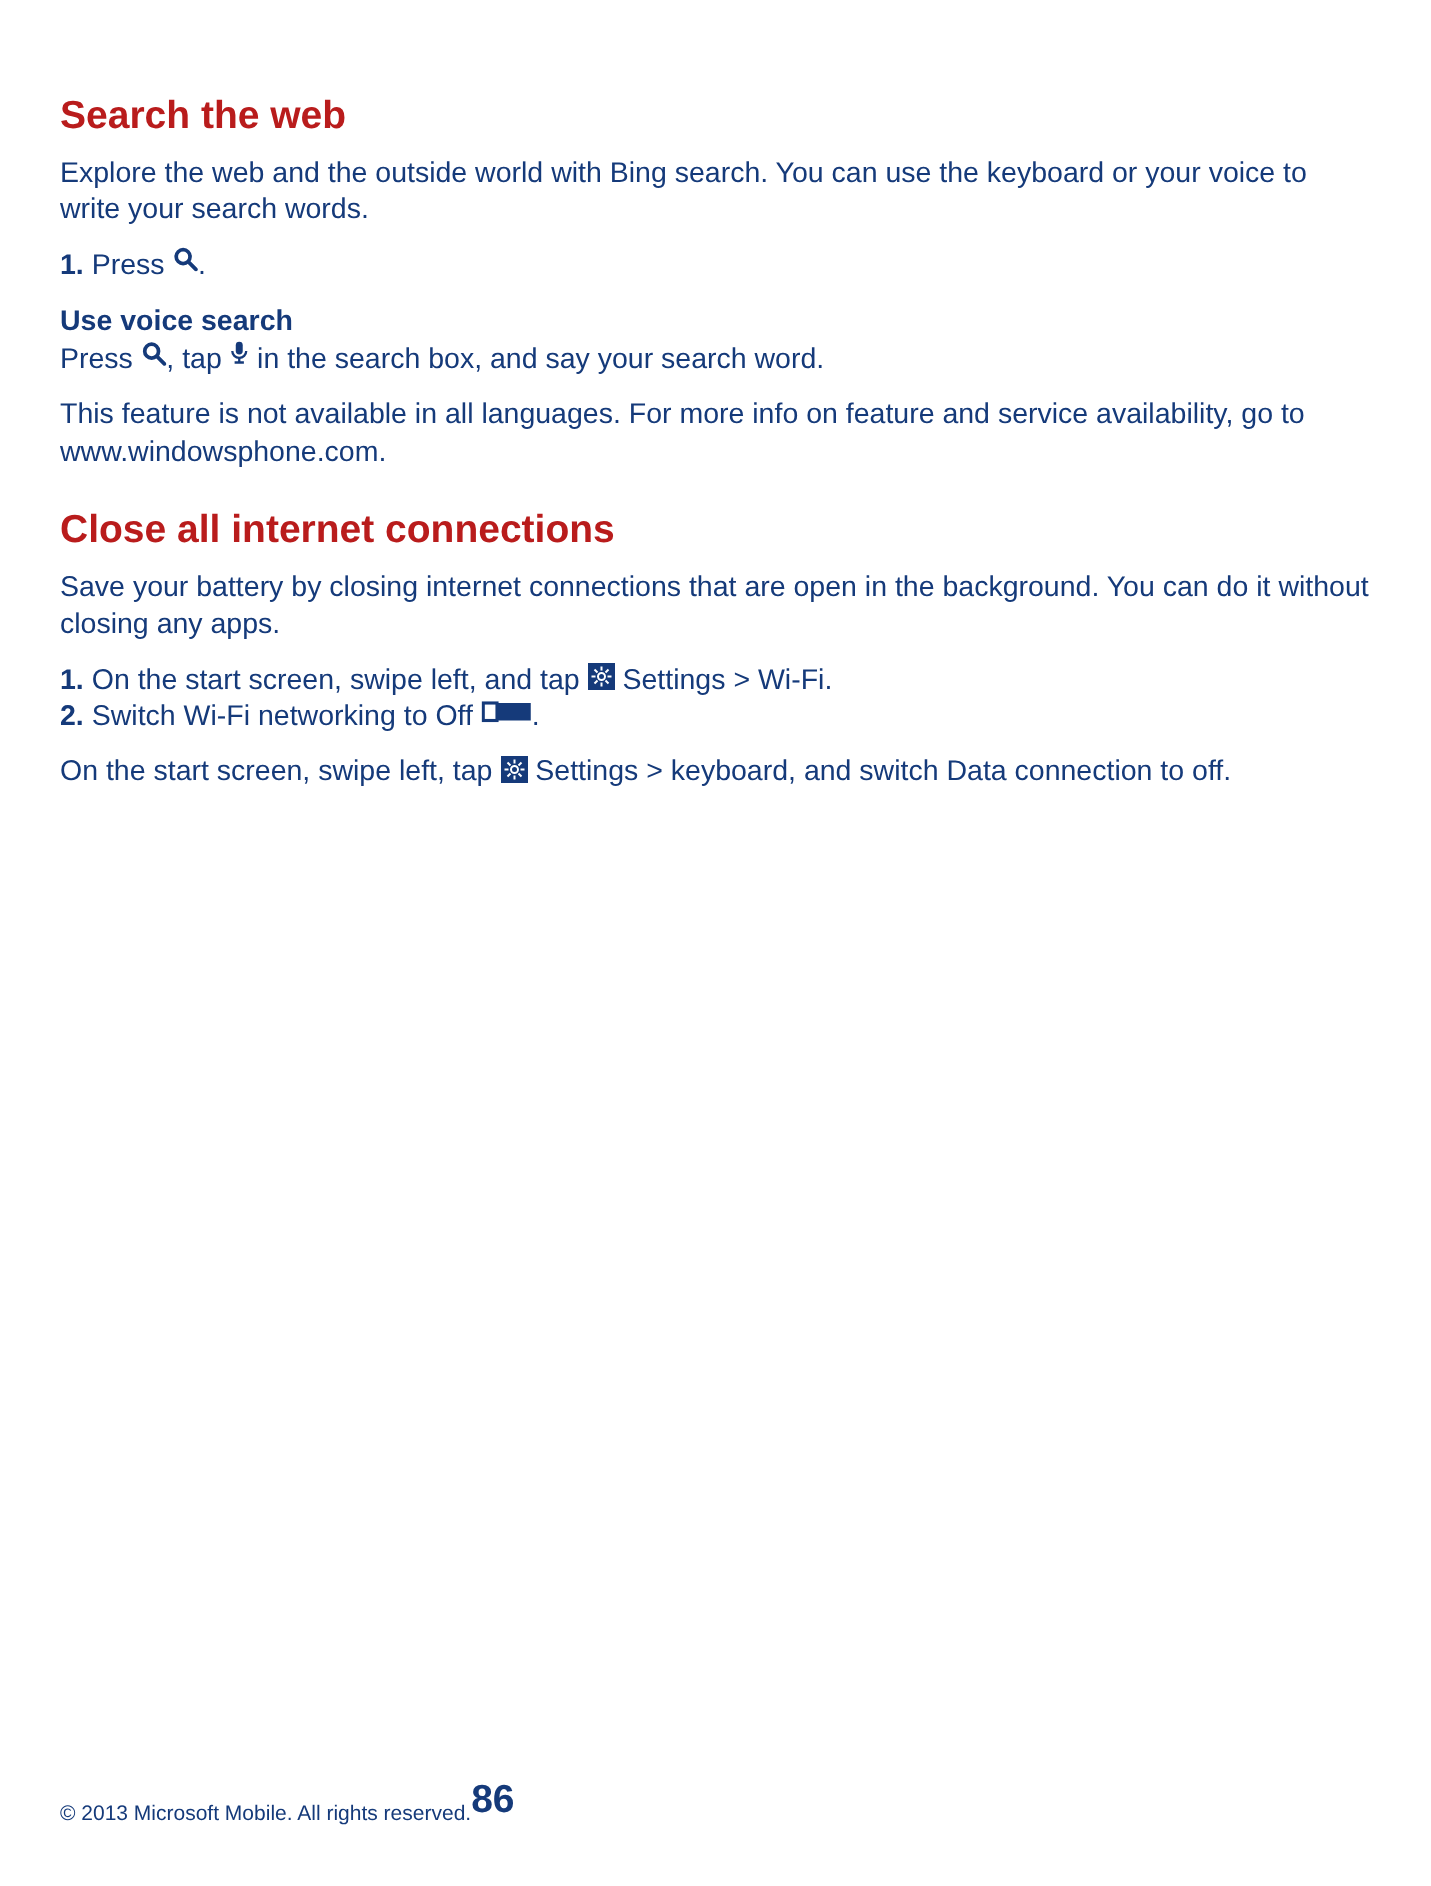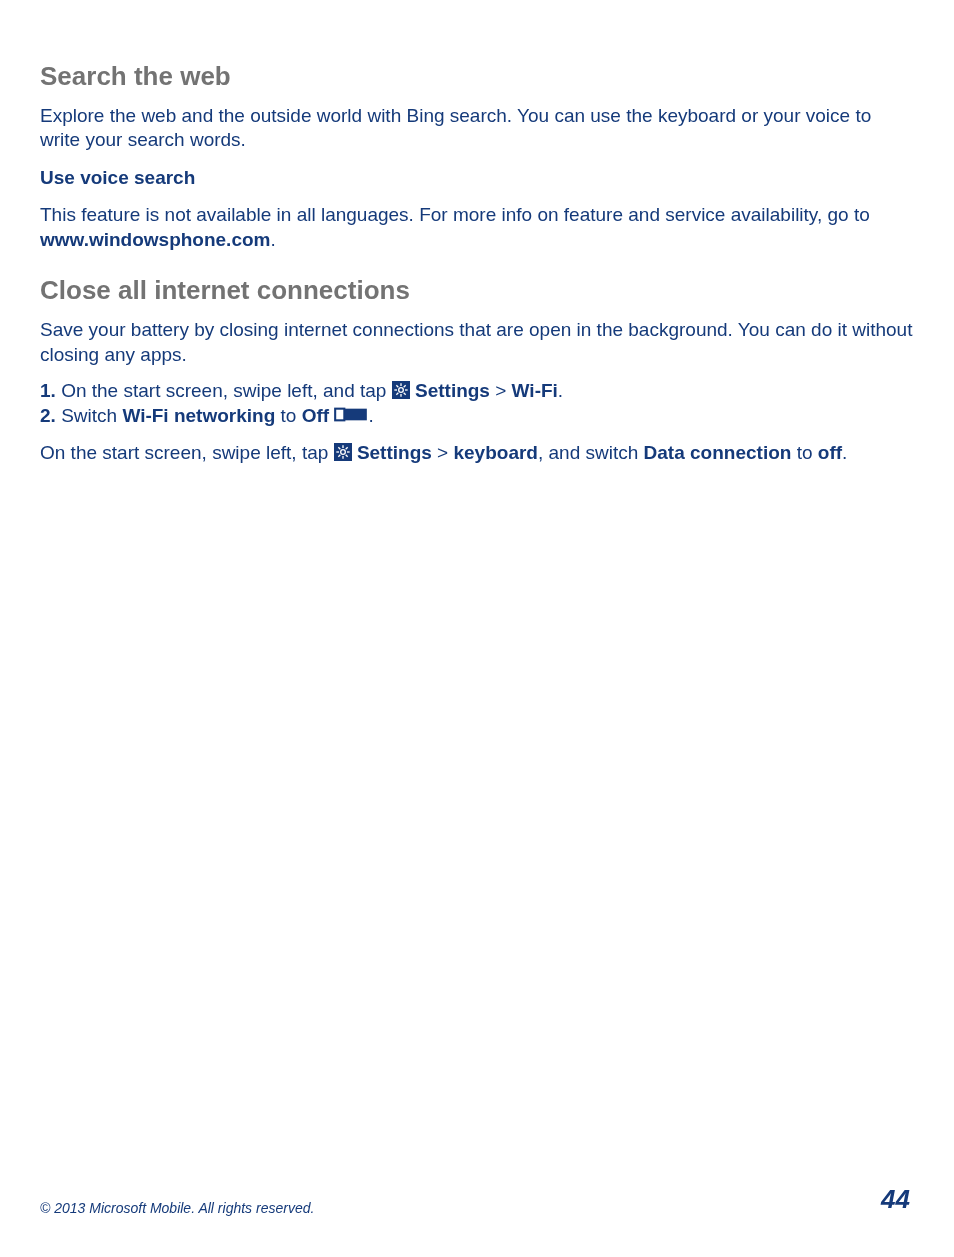--- a/index.html
+++ b/index.html
@@ -15,7 +15,7 @@
     background: #fff;
   }
   h2 {
-    color: #737373;
+    color: #b91c1c;
     font-size: 26px;
     font-weight: bold;
     margin-bottom: 10px;

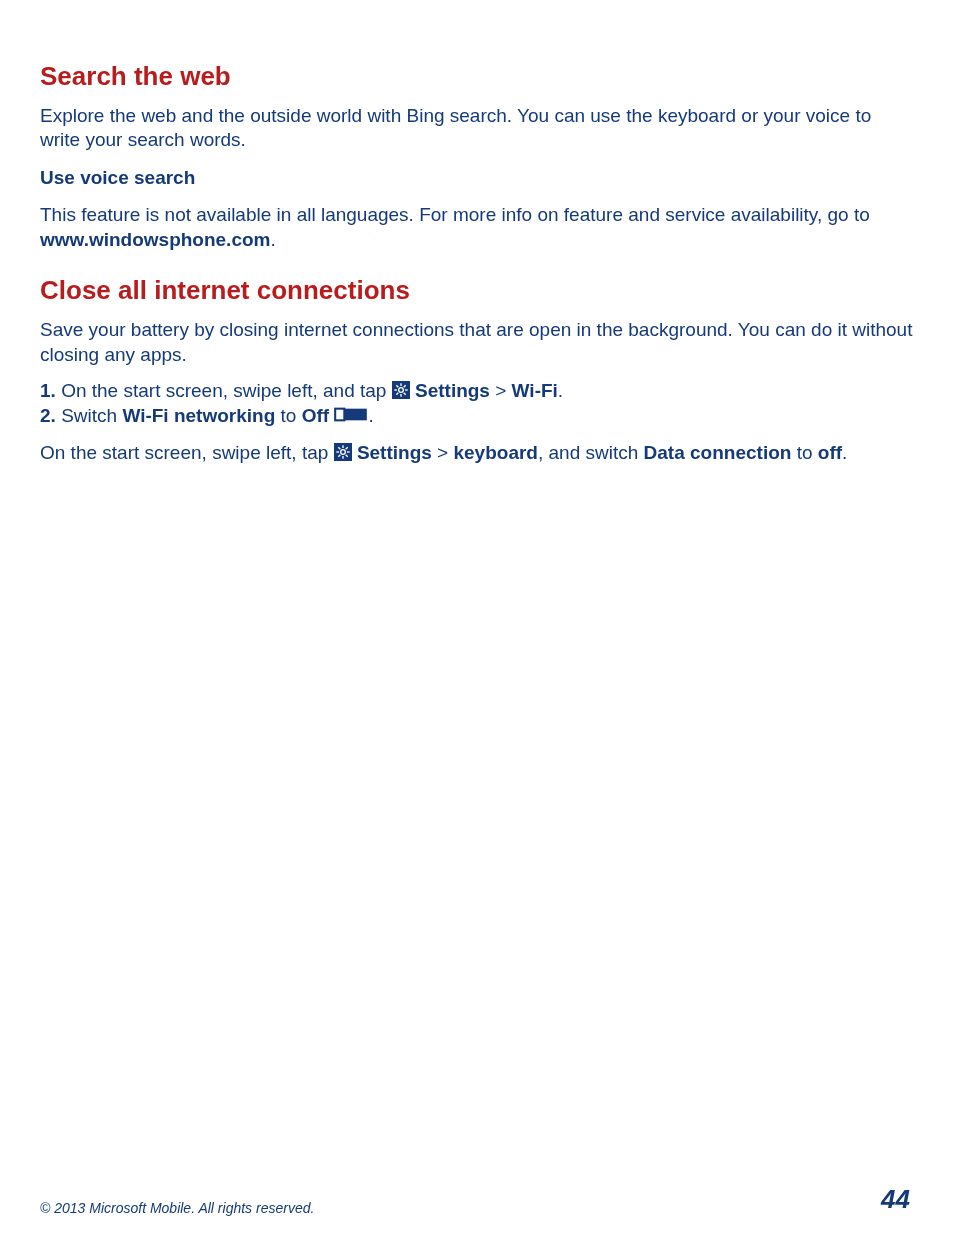--- a/index.html
+++ b/index.html
@@ -66,6 +66,12 @@
 <p class="para">Explore the web and the outside world with Bing search. You can use the keyboard or your voice to write your search words.</p>
 
 <div class="para">
+  <div>
+    <span class="step-num">1.</span><span> Press </span><span class="inline-icon"><svg width="17" height="17" viewBox="0 0 24 24">
+          <circle cx="10" cy="10" r="6.5" fill="none" stroke="#153a7a" stroke-width="3.5"></circle>
+          <line x1="15" y1="15" x2="22" y2="22" stroke="#153a7a" stroke-width="3.5" stroke-linecap="round"></line>
+        </svg></span><span>.</span>
+  </div>
 </div>
 
 <div class="para">

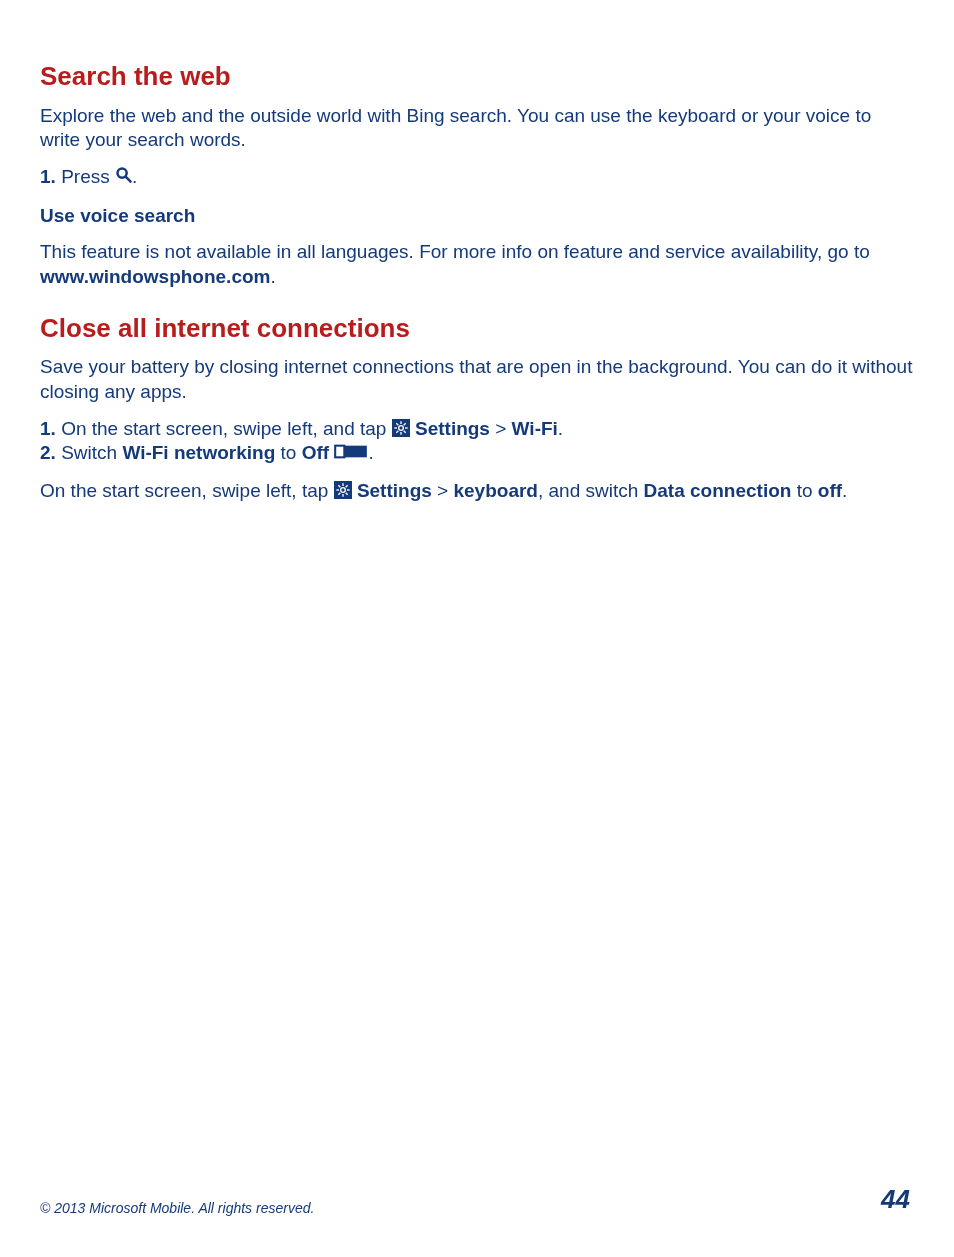--- a/index.html
+++ b/index.html
@@ -76,6 +76,17 @@
 
 <div class="para">
   <div class="sub-heading">Use voice search</div>
+  <div>
+    <span>Press </span><span class="inline-icon"><svg width="17" height="17" viewBox="0 0 24 24">
+          <circle cx="10" cy="10" r="6.5" fill="none" stroke="#153a7a" stroke-width="3.5"></circle>
+          <line x1="15" y1="15" x2="22" y2="22" stroke="#153a7a" stroke-width="3.5" stroke-linecap="round"></line>
+        </svg></span><span>, tap </span><span class="inline-icon"><svg width="13" height="17" viewBox="0 0 16 22">
+          <rect x="5" y="1" width="6" height="11" rx="3" fill="#153a7a"></rect>
+          <path d="M2 9 a6 6 0 0 0 12 0" fill="none" stroke="#153a7a" stroke-width="2"></path>
+          <line x1="8" y1="15" x2="8" y2="19" stroke="#153a7a" stroke-width="2"></line>
+          <line x1="4" y1="19" x2="12" y2="19" stroke="#153a7a" stroke-width="2"></line>
+        </svg></span><span> in the search box, and say your search word.</span>
+  </div>
 </div>
 
 <p class="para">

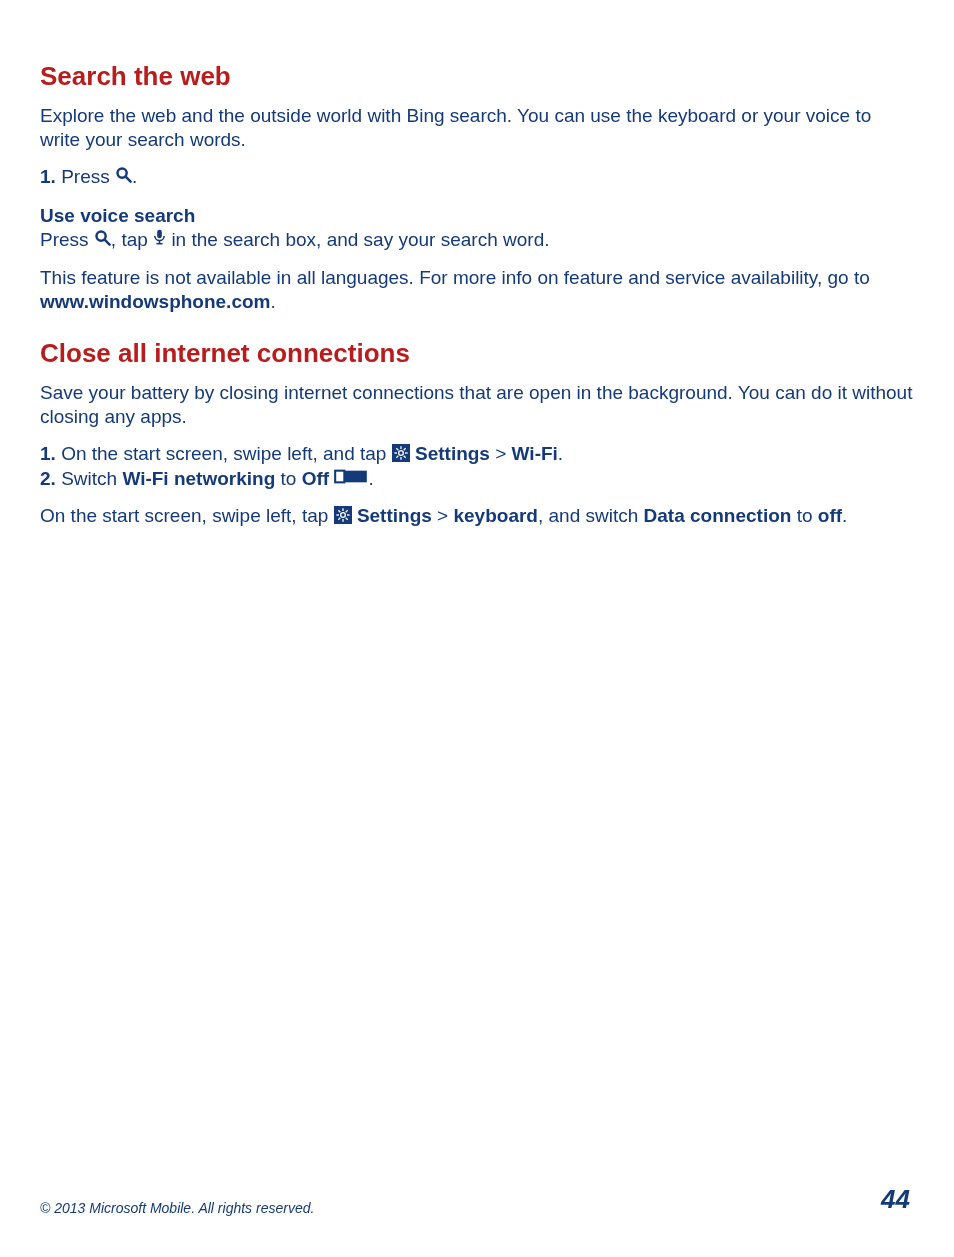--- a/index.html
+++ b/index.html
@@ -28,7 +28,7 @@
     color: #153a7a;
     margin-top: 13px;
   }
-  .bold { font-weight: bold; }
+  .bold { font-weight: normal; }
   .step-num { font-weight: bold; }
   .inline-icon {
     display: inline-block;

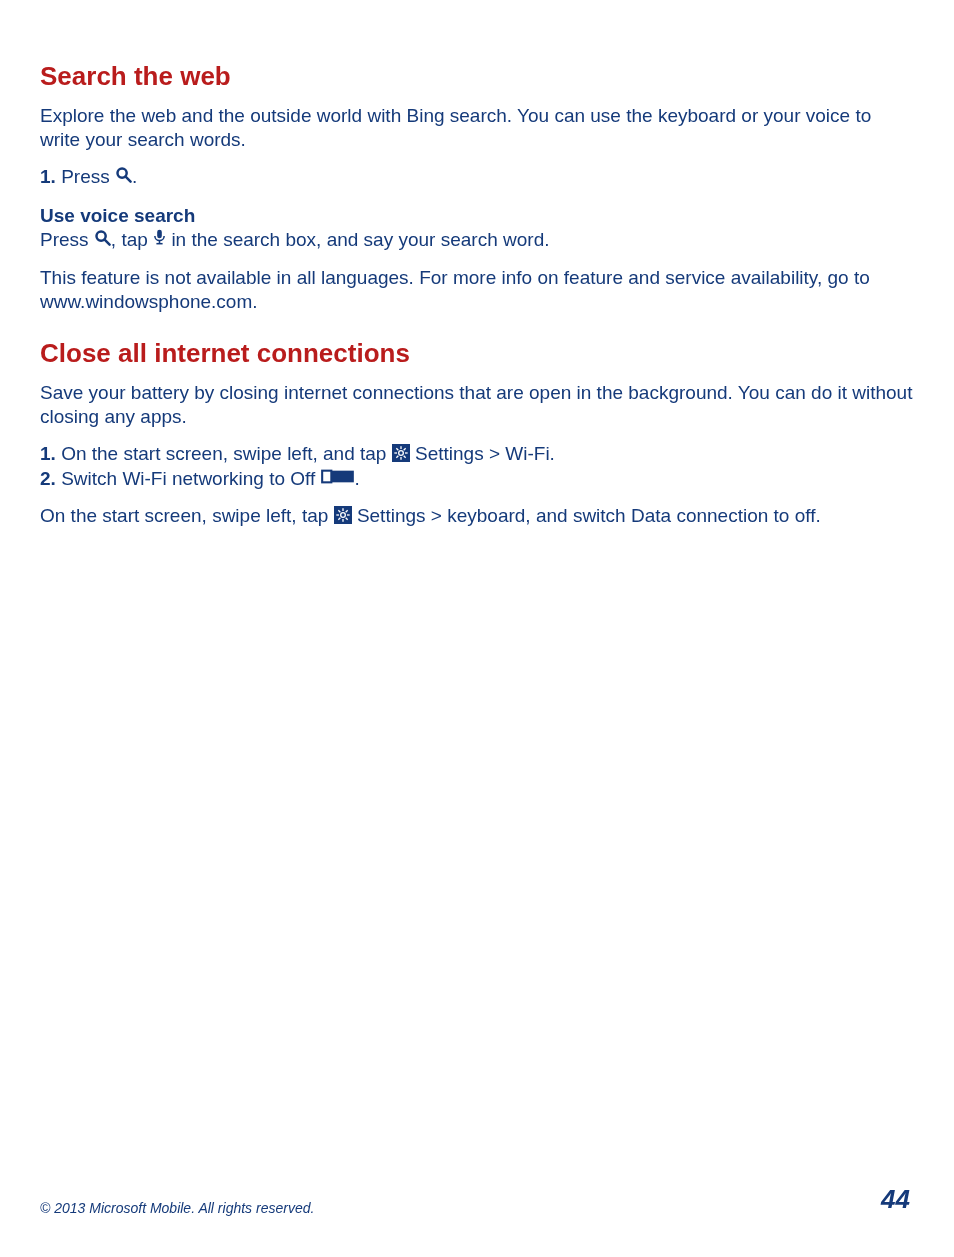--- a/index.html
+++ b/index.html
@@ -49,11 +49,9 @@
     position: absolute;
     bottom: 40px;
     left: 40px;
-    right: 44px;
+    right: 32px;
     display: flex;
-    justify-content: space-between;
     align-items: flex-end;
-    font-style: italic;
   }
   .copyright { font-size: 14px; color: #153a7a; }
   .page-num { font-size: 26px; font-weight: bold; color: #153a7a; }

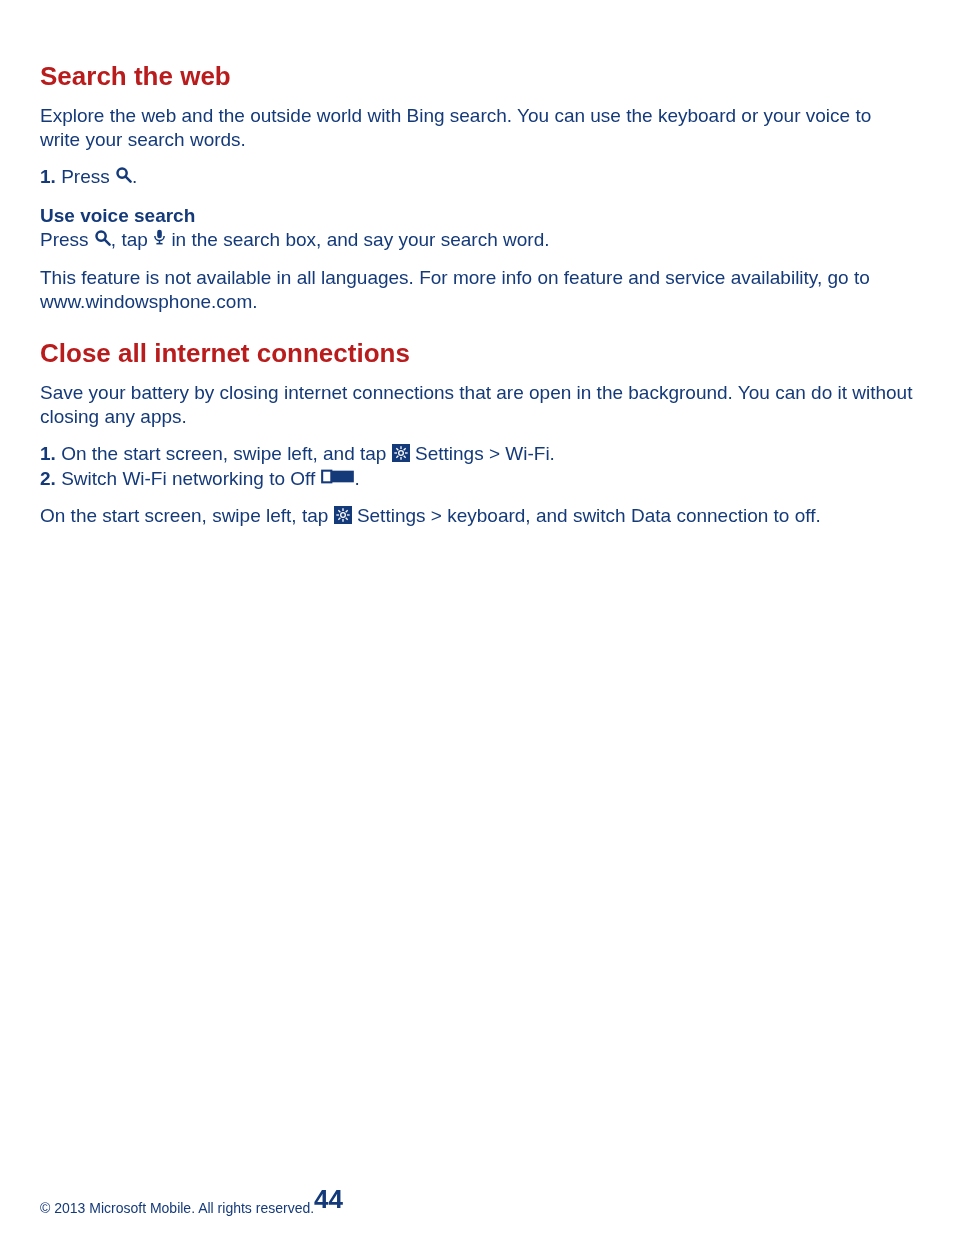--- a/index.html
+++ b/index.html
@@ -139,7 +139,7 @@
 
 <div class="footer">
   <span class="copyright">© 2013 Microsoft Mobile. All rights reserved.</span>
-  <span class="page-num">44</span>
+  <span class="page-num">86</span>
 </div>
 
 </body></html>

